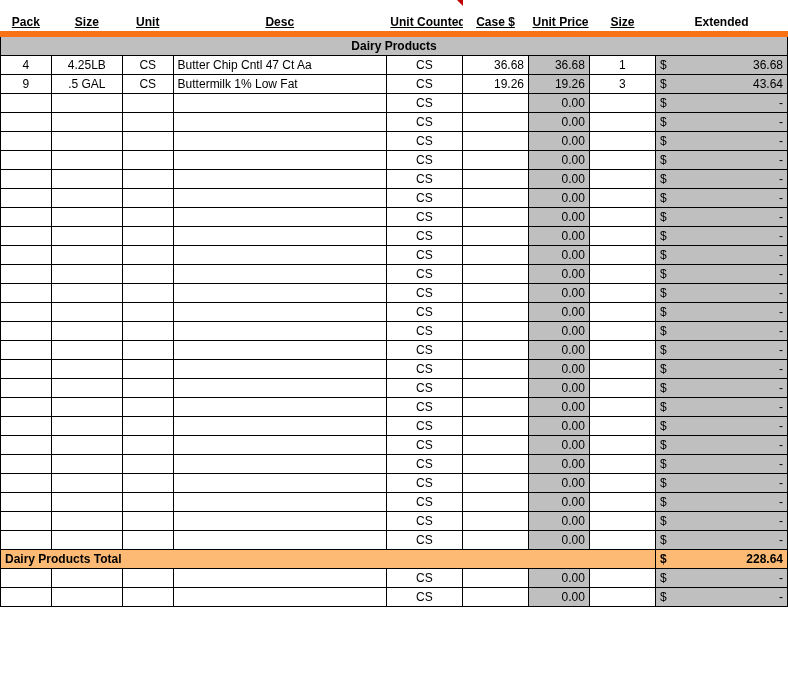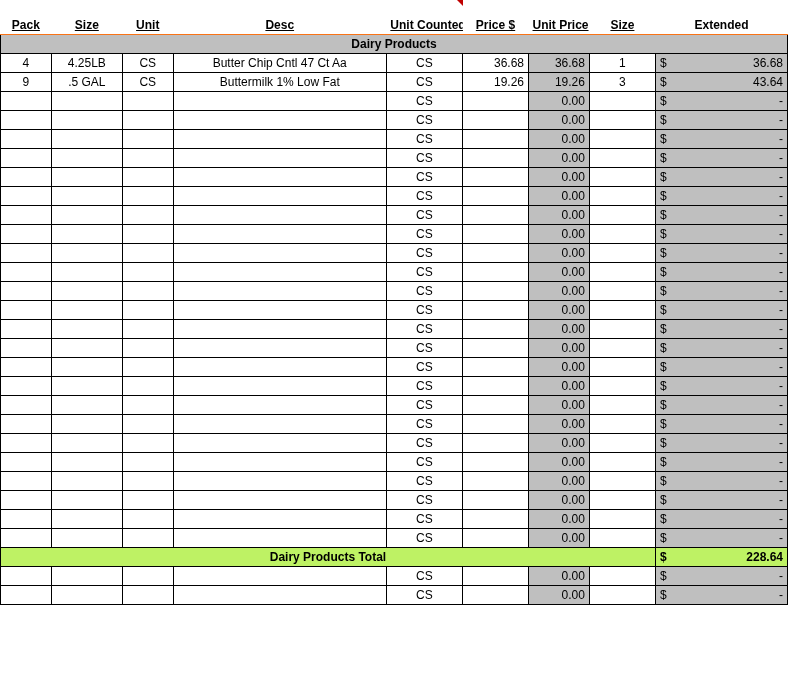--- a/index.html
+++ b/index.html
@@ -30,7 +30,7 @@
     border-top: none;
     border-left: none;
     border-right: none;
-    border-bottom: 1px solid #f97316;
+    border-bottom: 6px solid #f97316;
     height: 34px;
   }
   .col-pack { width: 50px; }

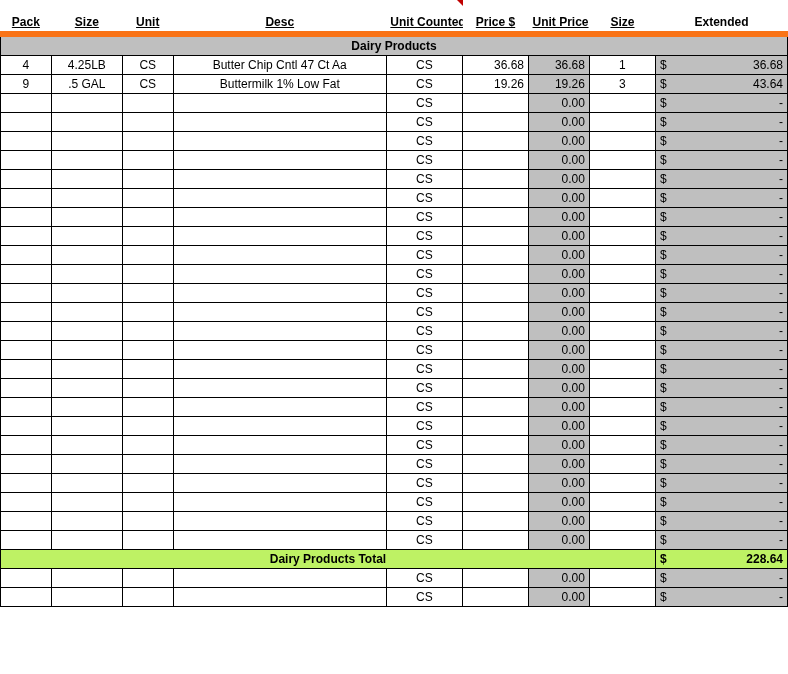--- a/index.html
+++ b/index.html
@@ -89,7 +89,7 @@
       <th>Unit</th>
       <th>Desc</th>
       <th class="rel"><span>Unit Counted</span><span class="tri"></span></th>
-      <th>Price $</th>
+      <th>Case $</th>
       <th>Unit Price</th>
       <th>Size</th>
       <th style="text-decoration:none;">Extended</th>

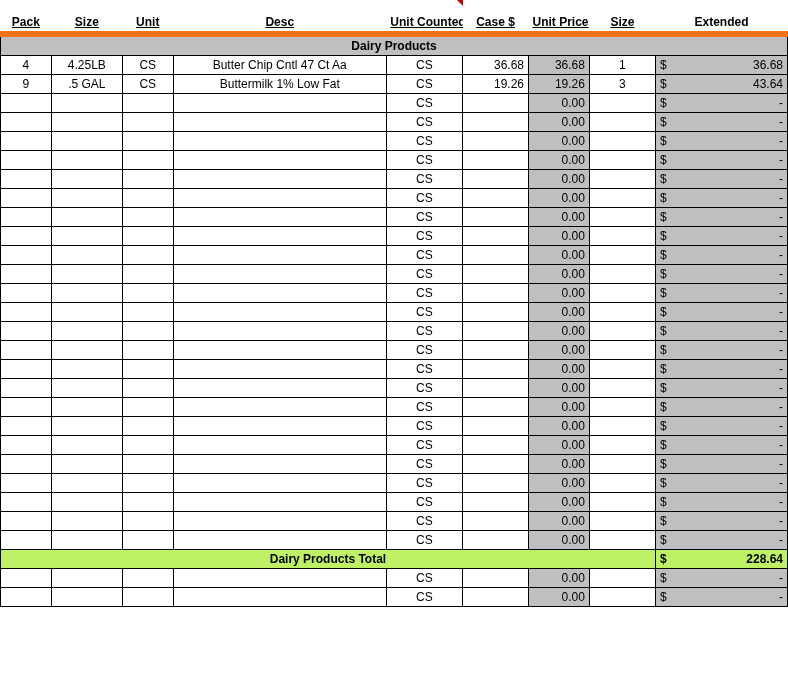--- a/index.html
+++ b/index.html
@@ -55,7 +55,7 @@
   }
   .center { text-align: center; }
   .right { text-align: right; }
-  .left { text-align: center; }
+  .left { text-align: left; }
   .grey { background: #bfbfbf; }
   .ext-cell { display:flex; justify-content:space-between; }
   .tri {

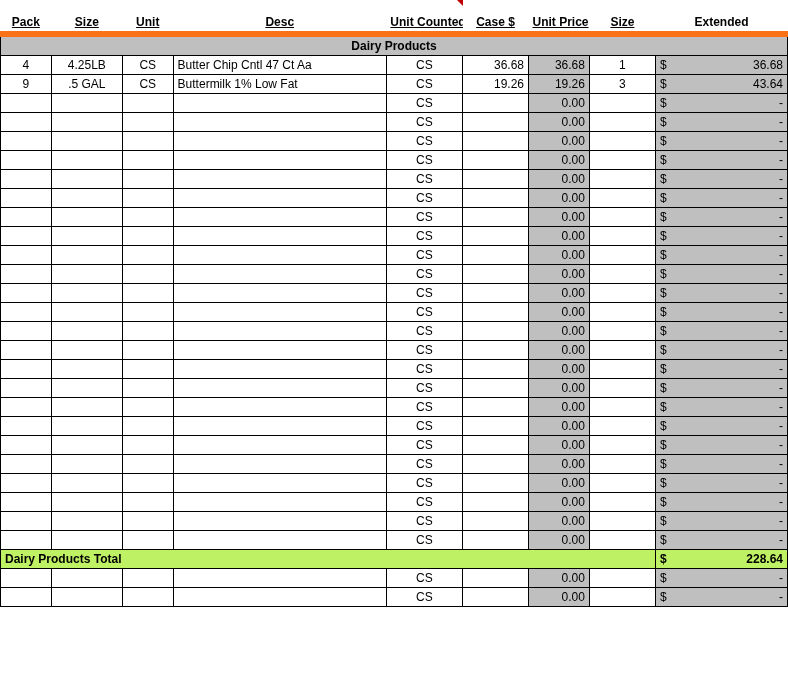--- a/index.html
+++ b/index.html
@@ -49,7 +49,7 @@
     border: 1px solid #000;
   }
   .total-row td {
-    background: #bef264;
+    background: #fdba74;
     font-weight: bold;
     border: 1px solid #000;
   }

